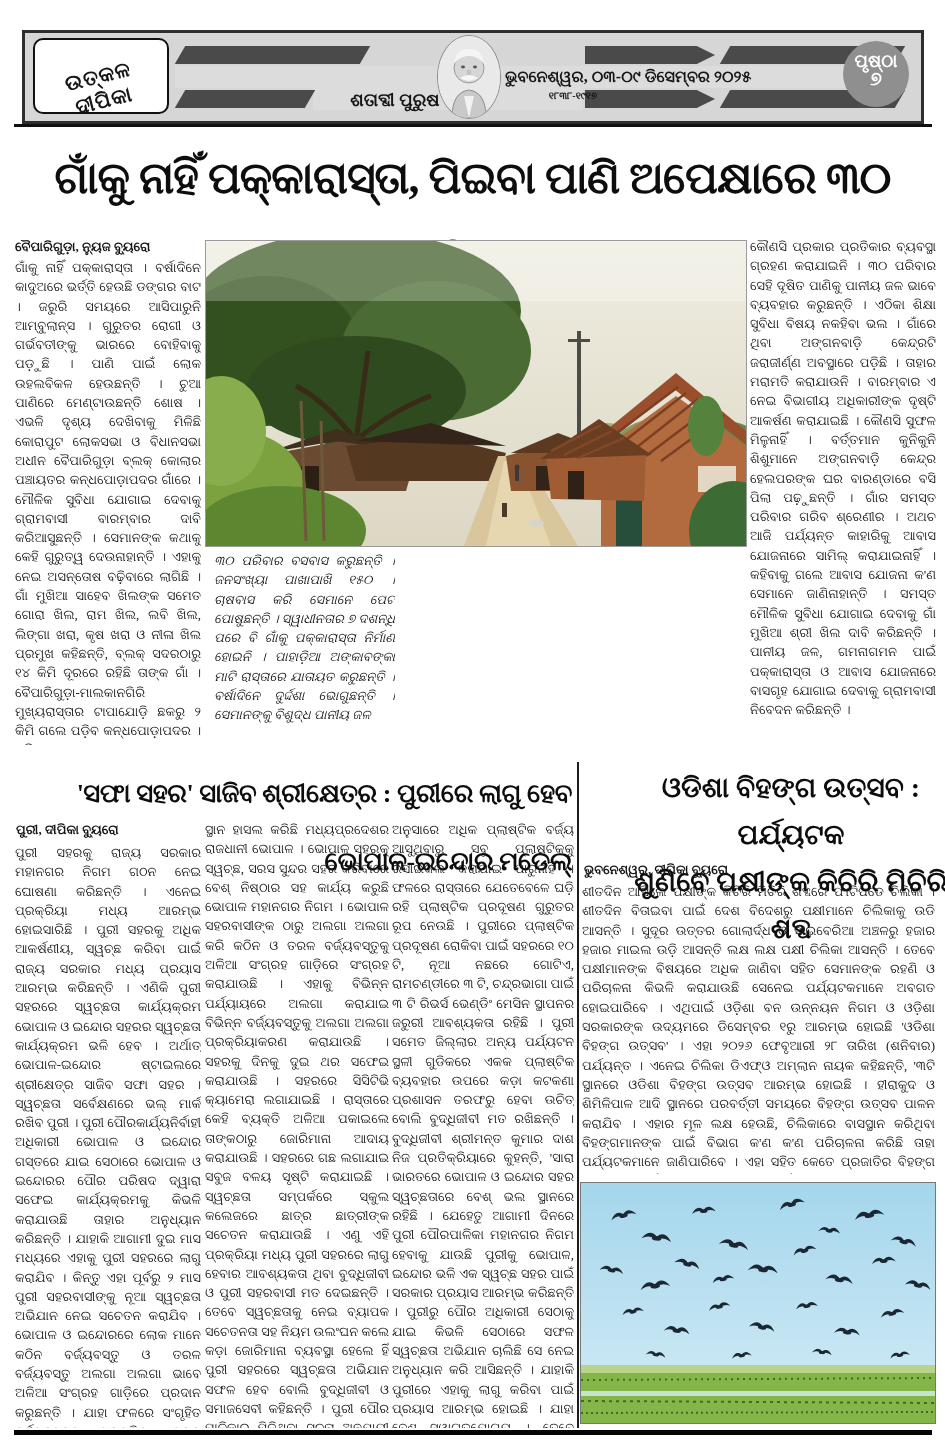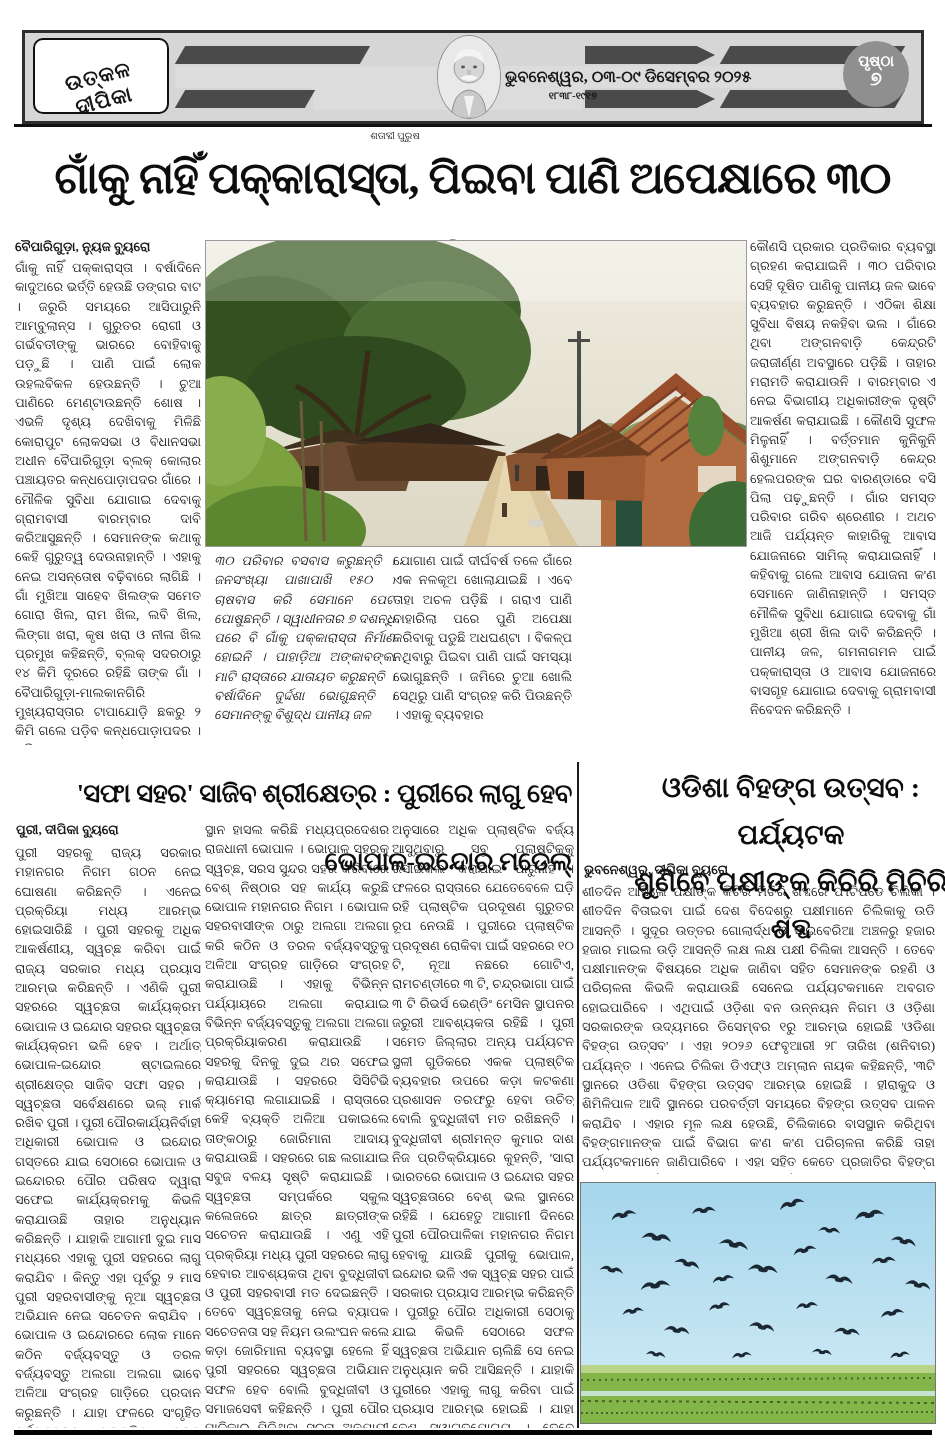--- a/index.html
+++ b/index.html
@@ -32,7 +32,7 @@
             background:#ededed;border:1px solid #8a8a8a;overflow:hidden;}
   .badge{position:absolute;left:818px;top:8px;width:66px;height:66px;border-radius:50%;
          background:#8f8f8f;color:#fff;text-align:center;font-weight:bold;}
-  .badge .bl{display:block;font-size:15px;margin-top:12px;line-height:16px;}
+  .badge .bl{display:block;font-size:18px;margin-top:12px;line-height:16px;}
   .badge .bn{display:block;font-size:19px;line-height:20px;}
 
   .rule-top{position:absolute;left:14px;top:124px;width:918px;height:3px;background:#101010;}

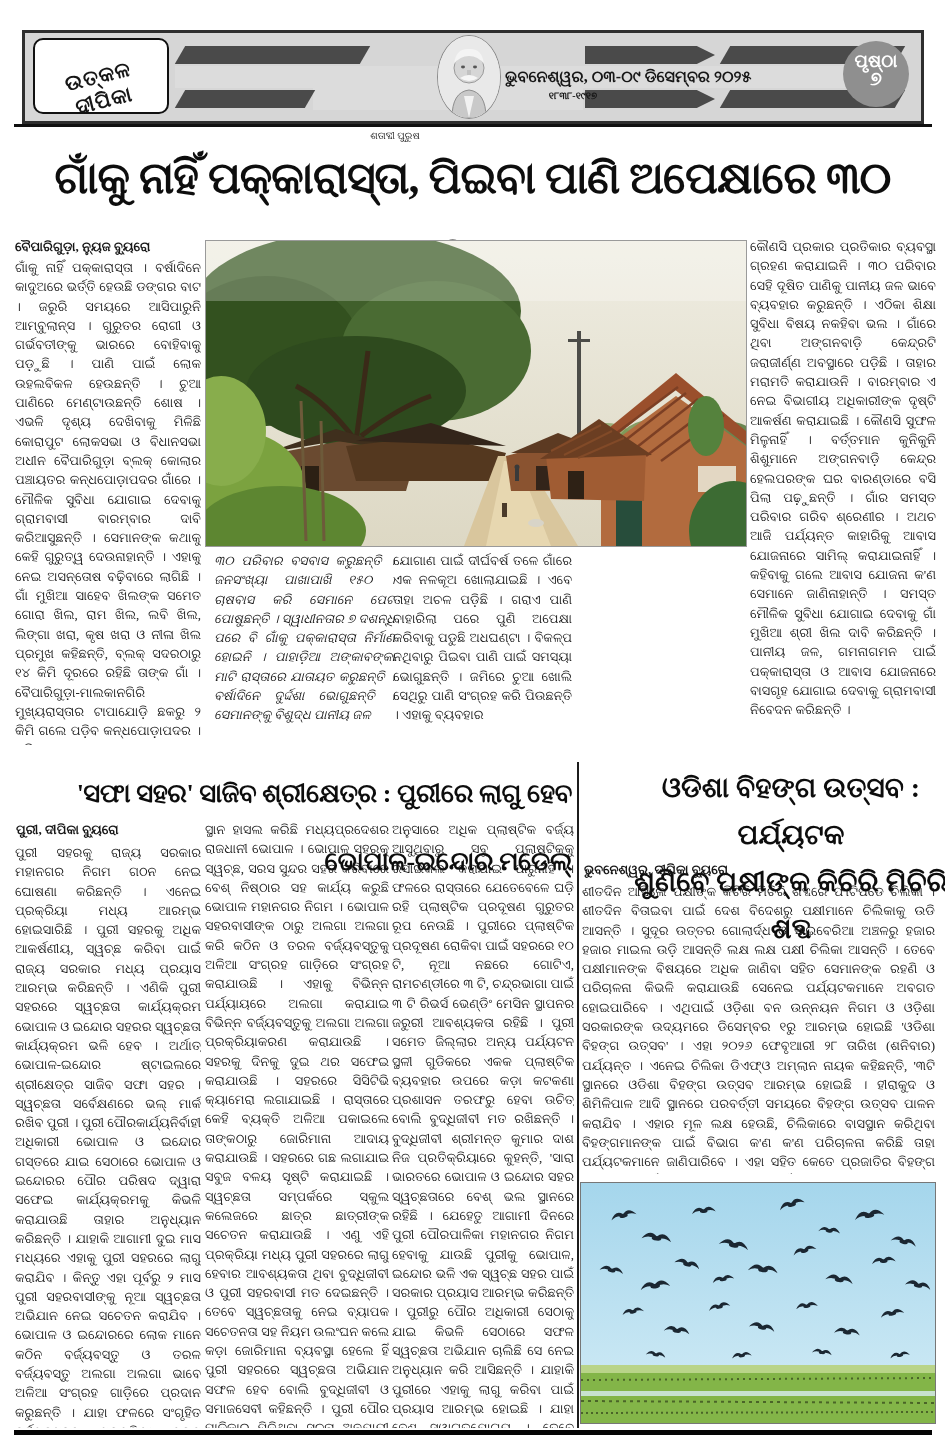--- a/index.html
+++ b/index.html
@@ -26,7 +26,7 @@
   .m-light-row{position:absolute;left:150px;top:33px;width:730px;height:22px;background:#dcdcdc;}
   .m-light-row2{position:absolute;left:288px;top:55px;width:270px;height:22px;background:#dcdcdc;}
   .dateline{position:absolute;left:480px;top:35px;width:280px;font-weight:bold;font-size:16px;}
-  .centenary{position:absolute;left:300px;top:57px;width:140px;font-weight:normal;font-size:10px;text-align:center;margin-top:40px;}
+  .centenary{position:absolute;left:300px;top:57px;width:140px;font-weight:bold;font-size:18px;text-align:center;}
   .years{position:absolute;left:478px;top:57px;width:140px;font-weight:bold;font-size:10px;text-align:center;}
   .portrait{position:absolute;left:412px;top:2px;width:62px;height:82px;border-radius:50%;
             background:#ededed;border:1px solid #8a8a8a;overflow:hidden;}

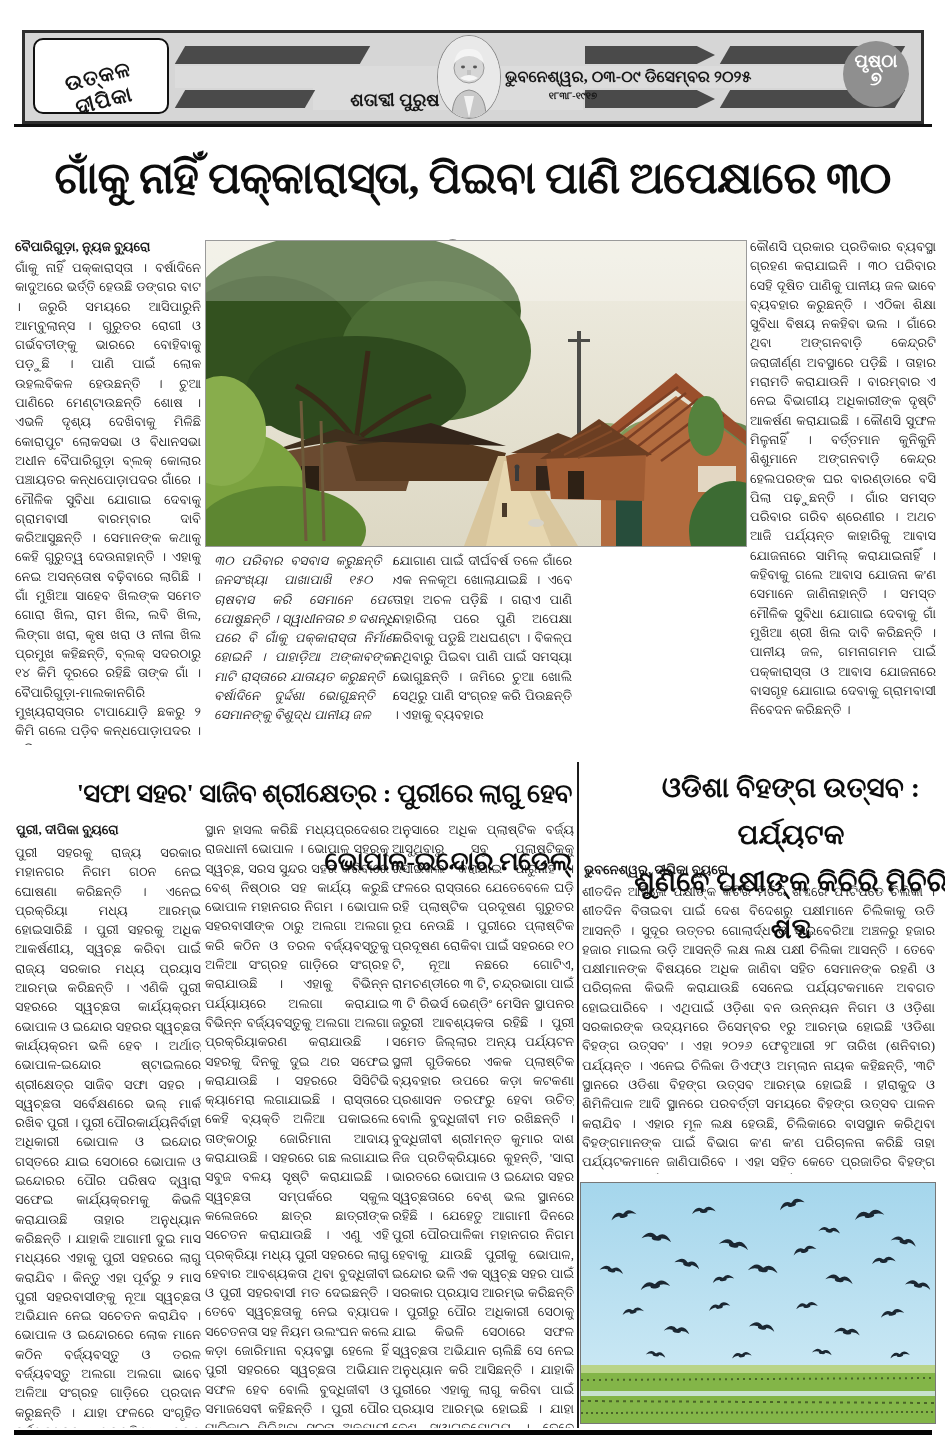--- a/index.html
+++ b/index.html
@@ -200,7 +200,6 @@
   </div>
 
   <div class="abs colbody a1-c2">୩୦ ପରିବାର ବସବାସ କରୁଛନ୍ତି । ଜନସଂଖ୍ୟା ପାଖାପାଖି ୧୫୦ । ଚାଷବାସ କରି ସେମାନେ ପେଟ ପୋଷୁଛନ୍ତି । ସ୍ୱାଧୀନତାର ୭ ଦଶନ୍ଧି ପରେ ବି ଗାଁକୁ ପକ୍କାରାସ୍ତା ନିର୍ମାଣ ହୋଇନି । ପାହାଡ଼ିଆ ଅଙ୍କାବଙ୍କା ମାଟି ରାସ୍ତାରେ ଯାତାୟତ କରୁଛନ୍ତି । ବର୍ଷାଦିନେ ଦୁର୍ଦ୍ଦଶା ଭୋଗୁଛନ୍ତି । ସେମାନଙ୍କୁ ବିଶୁଦ୍ଧ ପାନୀୟ ଜଳ</div>
-  <div class="abs colbody a1-c3">ଯୋଗାଣ ପାଇଁ ଦୀର୍ଘବର୍ଷ ତଳେ ଗାଁରେ ଏକ ନଳକୂଅ ଖୋଲାଯାଇଛି । ଏବେ ତାହା ଅଚଳ ପଡ଼ିଛି । ଗରାଏ ପାଣି ବାହାରିଲା ପରେ ପୁଣି ଅପେକ୍ଷା କରିବାକୁ ପଡୁଛି ଅଧଘଣ୍ଟା । ବିକଳ୍ପ ନଥିବାରୁ ପିଇବା ପାଣି ପାଇଁ ସମସ୍ୟା ଭୋଗୁଛନ୍ତି । ଜମିରେ ଚୁଆ ଖୋଲି ସେଥିରୁ ପାଣି ସଂଗ୍ରହ କରି ପିଉଛନ୍ତି । ଏହାକୁ ବ୍ୟବହାର</div>
   <div class="abs colbody a1-c5">କୌଣସି ପ୍ରକାର ପ୍ରତିକାର ବ୍ୟବସ୍ଥା ଗ୍ରହଣ କରାଯାଇନି । ୩୦ ପରିବାର ସେହି ଦୂଷିତ ପାଣିକୁ ପାନୀୟ ଜଳ ଭାବେ ବ୍ୟବହାର କରୁଛନ୍ତି । ଏଠିକା ଶିକ୍ଷା ସୁବିଧା ବିଷୟ ନକହିବା ଭଲ । ଗାଁରେ ଥିବା ଅଙ୍ଗନବାଡ଼ି କେନ୍ଦ୍ରଟି ଜରାଜୀର୍ଣ୍ଣ ଅବସ୍ଥାରେ ପଡ଼ିଛି । ତାହାର ମରାମତି କରାଯାଉନି । ବାରମ୍ବାର ଏ ନେଇ ବିଭାଗୀୟ ଅଧିକାରୀଙ୍କ ଦୃଷ୍ଟି ଆକର୍ଷଣ କରାଯାଇଛି । କୌଣସି ସୁଫଳ ମିଳୁନାହିଁ । ବର୍ତ୍ତମାନ କୁନିକୁନି ଶିଶୁମାନେ ଅଙ୍ଗନବାଡ଼ି କେନ୍ଦ୍ର ହେଲପରଙ୍କ ଘର ବାରଣ୍ଡାରେ ବସି ପିଲା ପଢ଼ୁଛନ୍ତି । ଗାଁର ସମସ୍ତ ପରିବାର ଗରିବ ଶ୍ରେଣୀର । ଅଥଚ ଆଜି ପର୍ଯ୍ୟନ୍ତ କାହାରିକୁ ଆବାସ ଯୋଜନାରେ ସାମିଲ୍ କରାଯାଇନାହିଁ । କହିବାକୁ ଗଲେ ଆବାସ ଯୋଜନା କ'ଣ ସେମାନେ ଜାଣିନାହାନ୍ତି । ସମସ୍ତ ମୌଳିକ ସୁବିଧା ଯୋଗାଇ ଦେବାକୁ ଗାଁ ମୁଖିଆ ଶ୍ରୀ ଖିଲ ଦାବି କରିଛନ୍ତି । ପାନୀୟ ଜଳ, ଗମନାଗମନ ପାଇଁ ପକ୍କାରାସ୍ତା ଓ ଆବାସ ଯୋଜନାରେ ବାସଗୃହ ଯୋଗାଇ ଦେବାକୁ ଗ୍ରାମବାସୀ ନିବେଦନ କରିଛନ୍ତି ।</div>
 
   <div class="headline2">'ସଫା ସହର' ସାଜିବ ଶ୍ରୀକ୍ଷେତ୍ର : ପୁରୀରେ ଲାଗୁ ହେବ ଭୋପାଳ-ଇନ୍ଦୋର ମଡେଲ୍</div>

